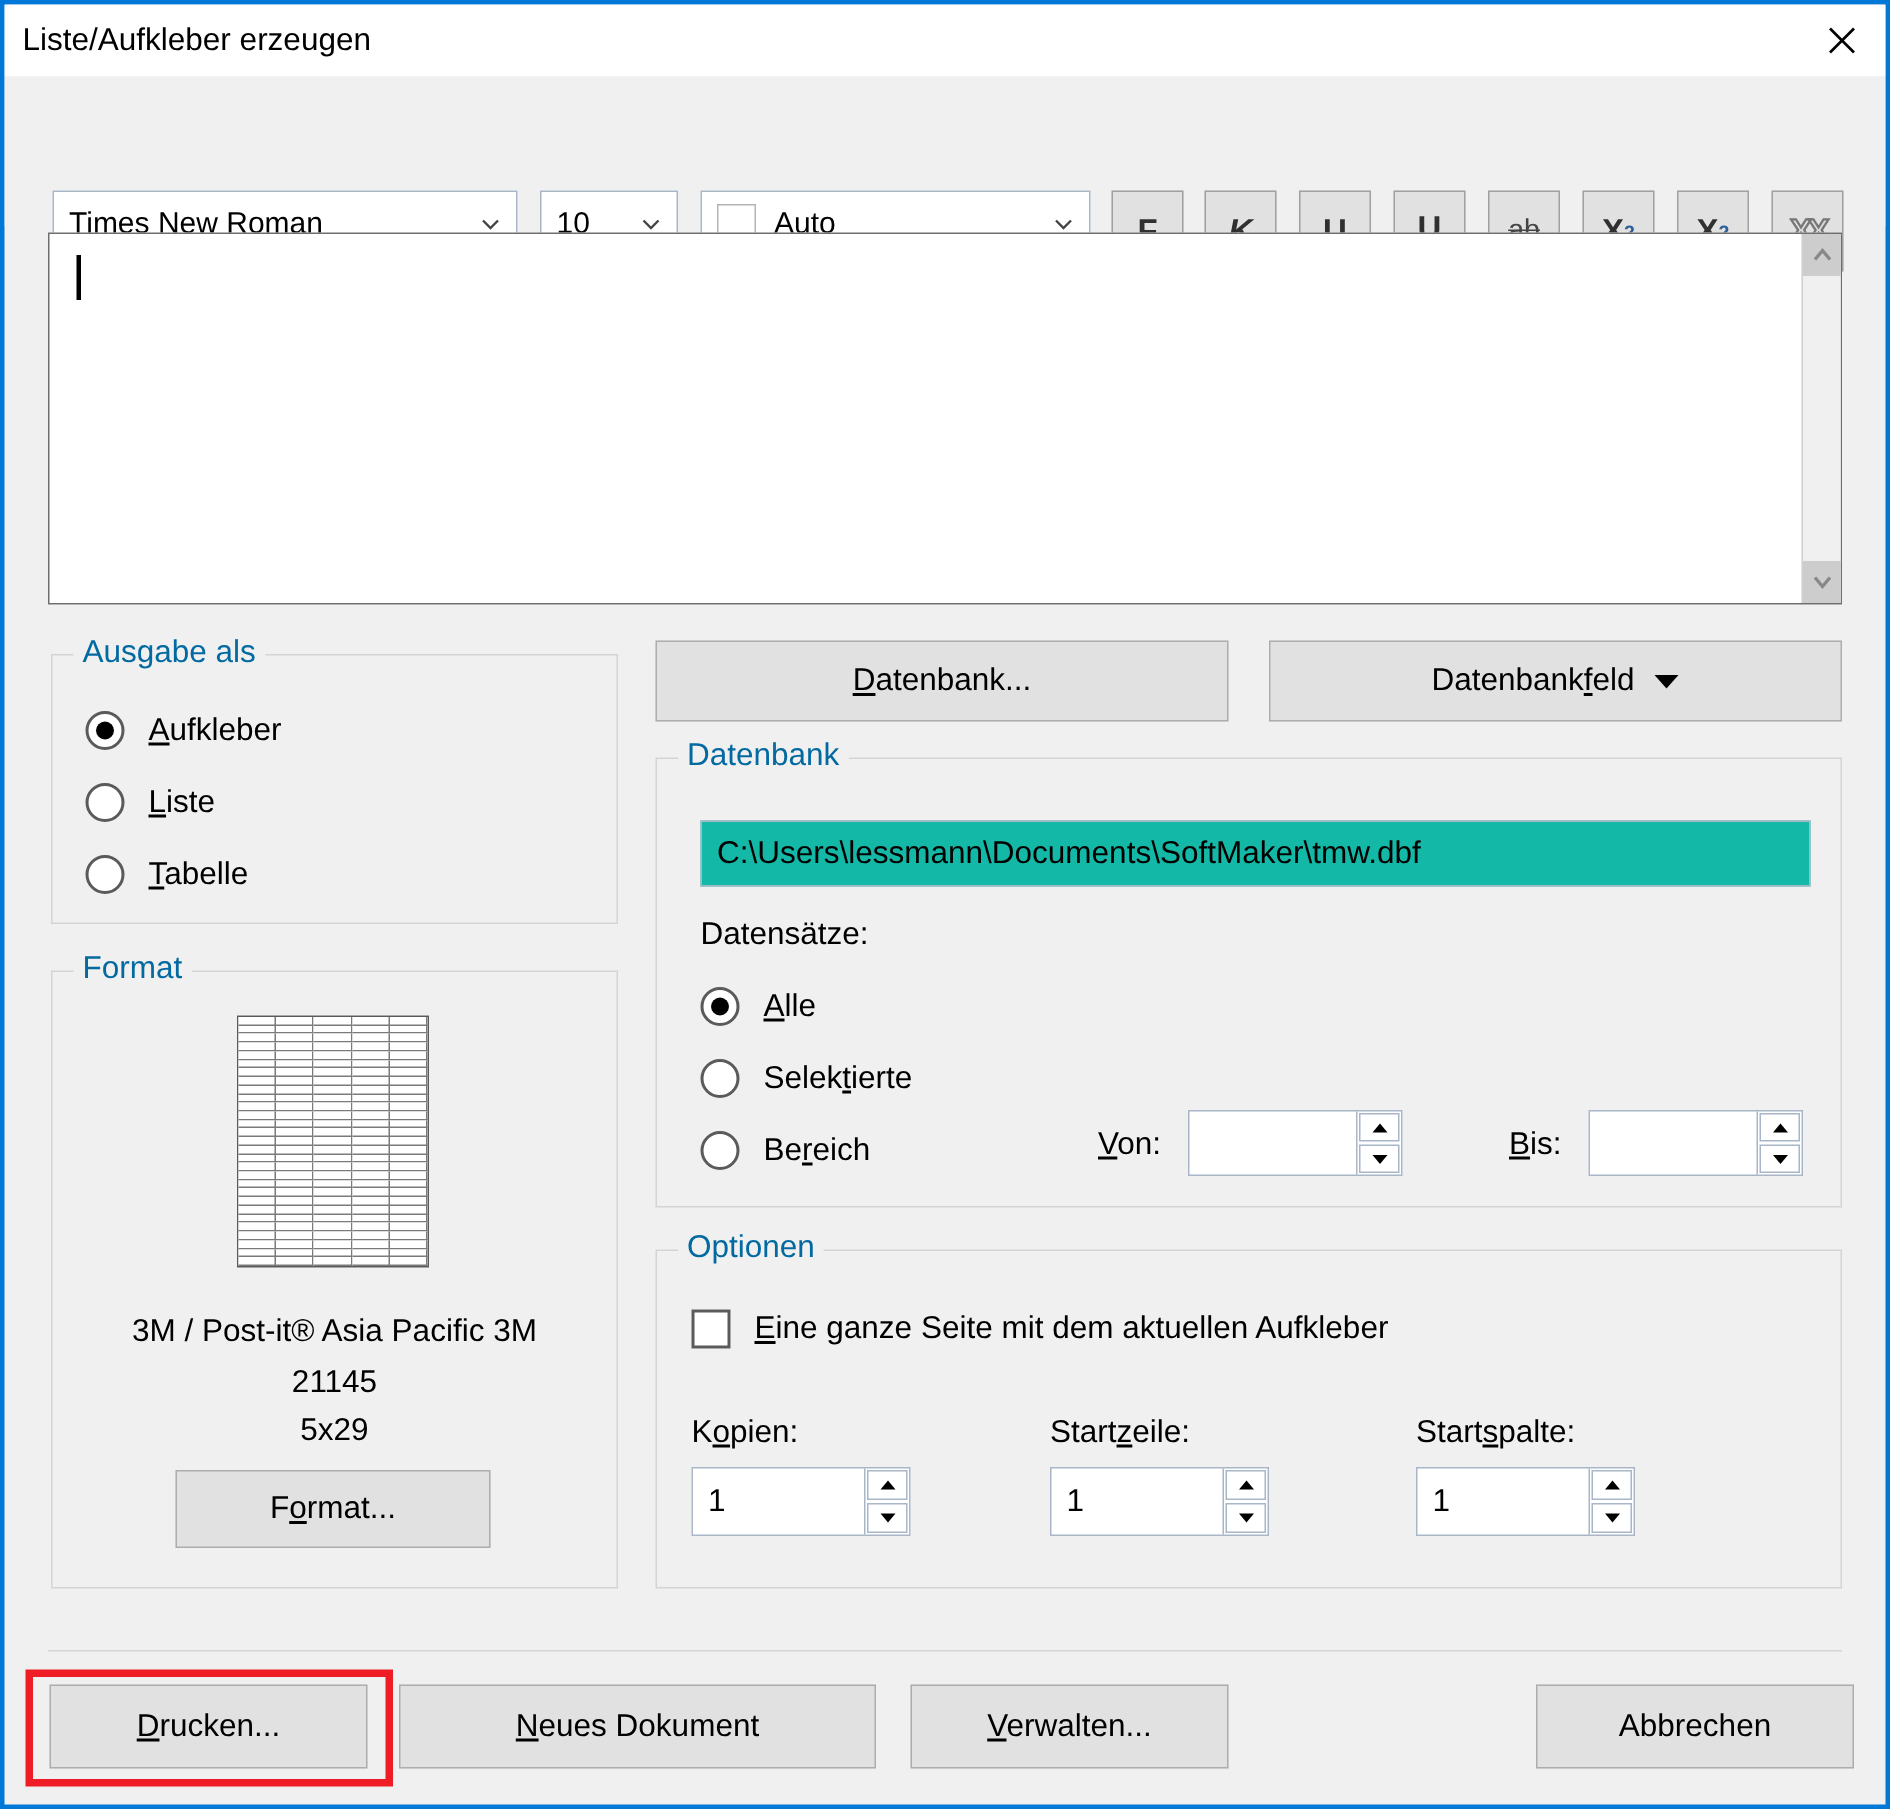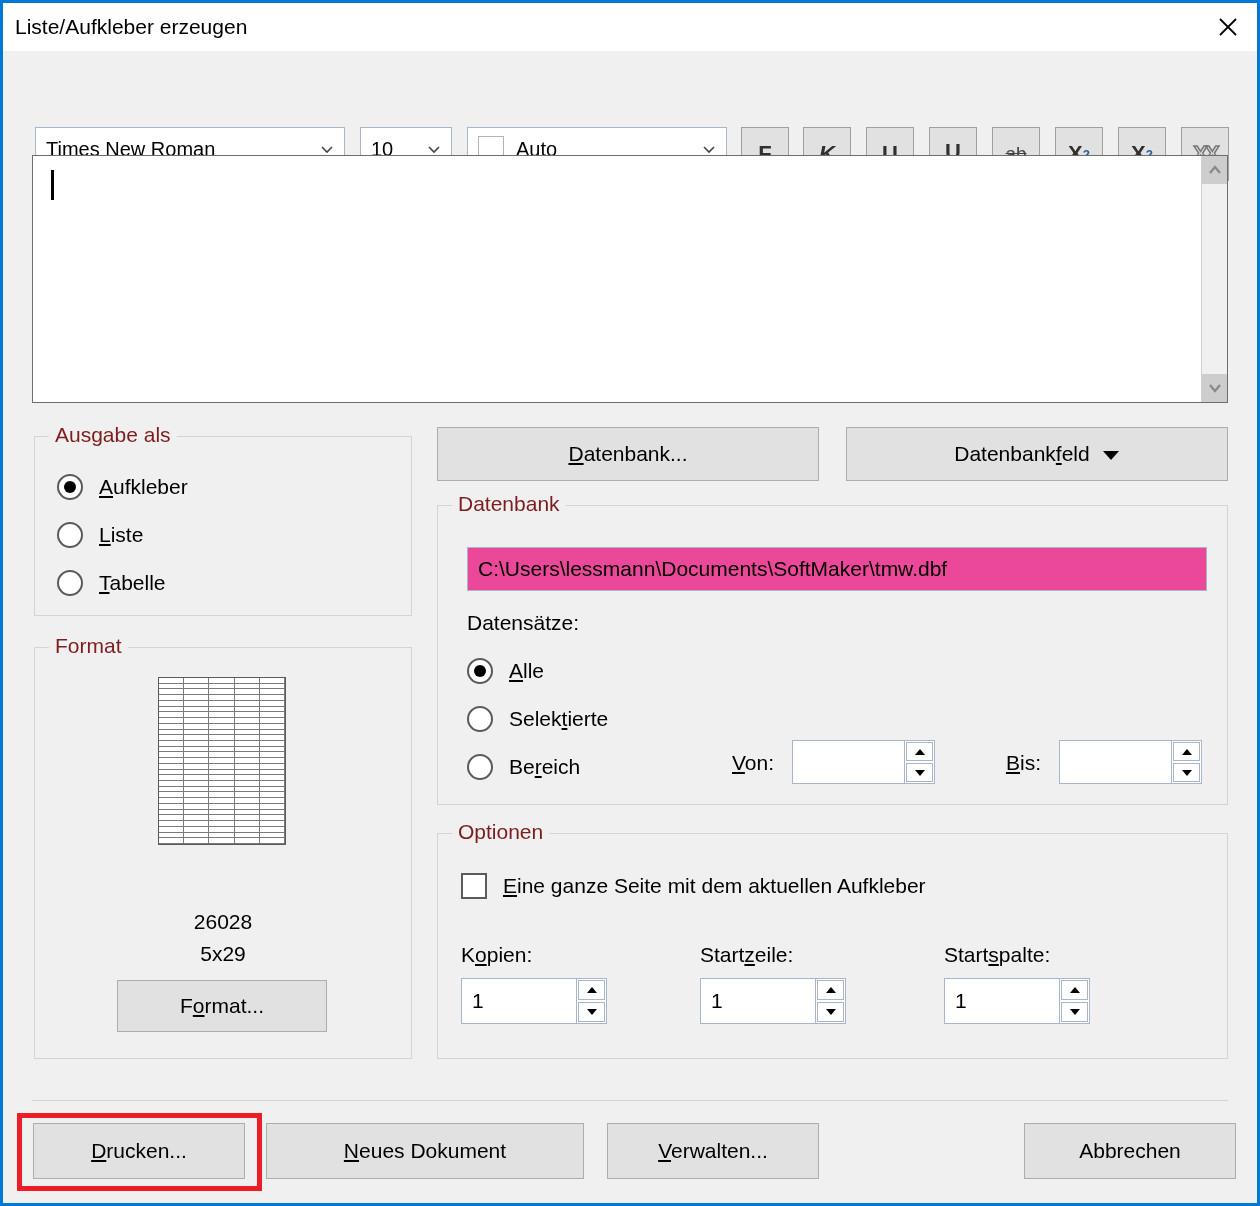--- a/index.html
+++ b/index.html
@@ -156,7 +156,7 @@
     background: #f0f0f0;
     padding: 0 6px;
     font-size: 21px;
-    color: #7f1d1d;
+    color: #0369a1;
     white-space: nowrap;
   }
   #grp-ausgabe  { left: 31px;  top: 433px; width: 378px; height: 180px; }

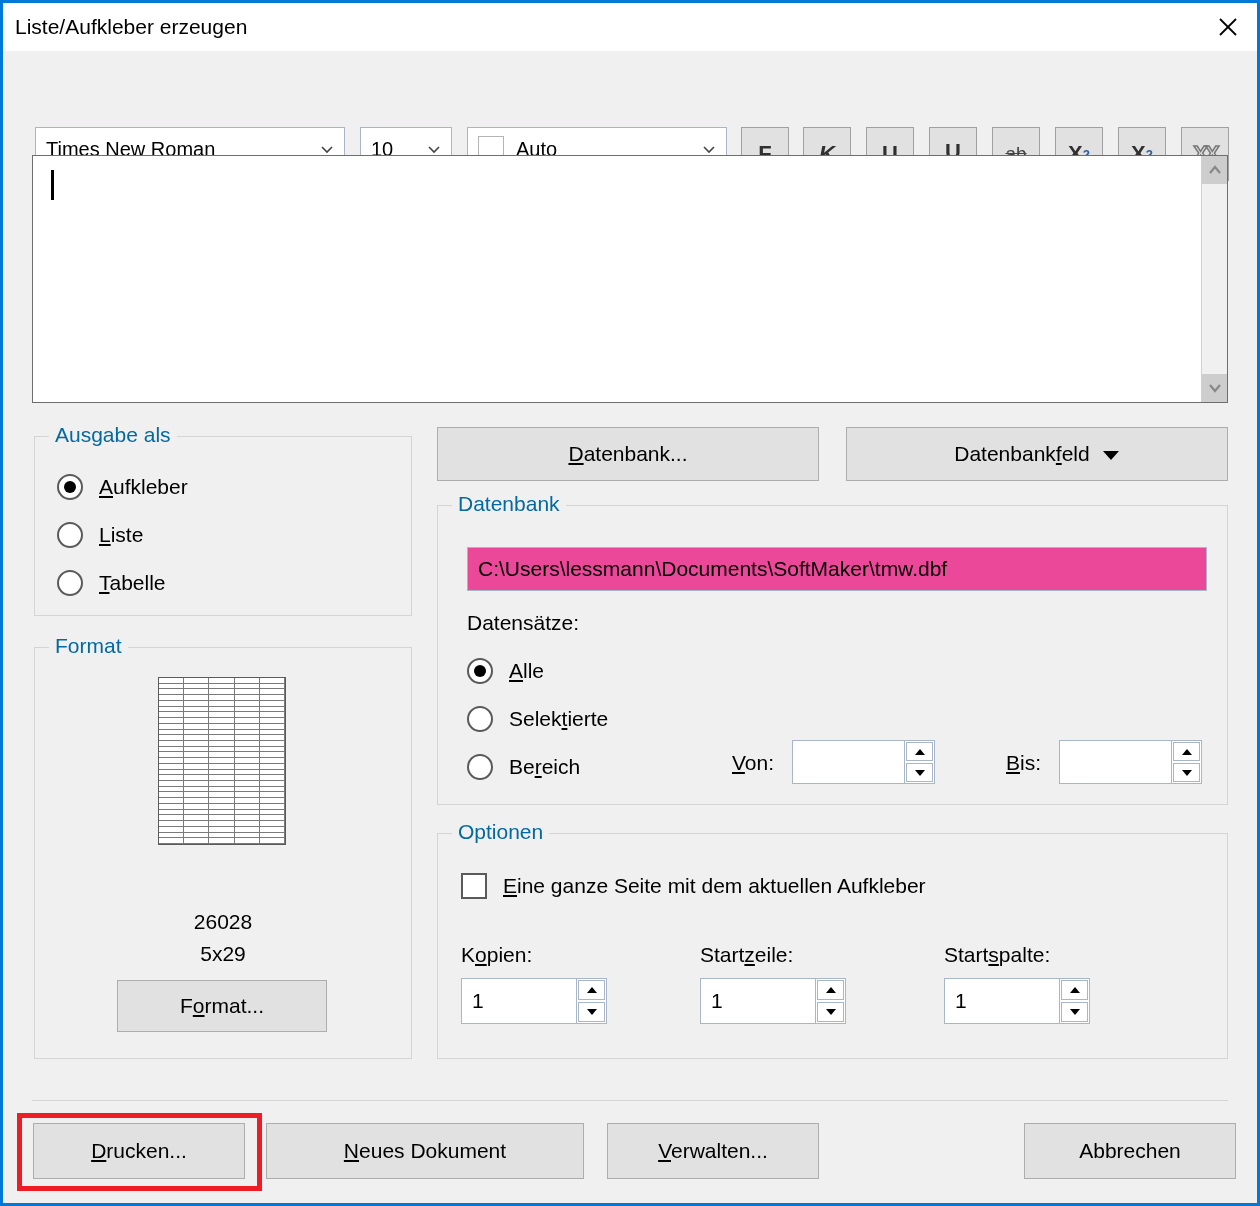--- a/index.html
+++ b/index.html
@@ -252,7 +252,7 @@
   
   .tinput {
     position: absolute;
-    background: #ec4899;
+    background: #14b8a6;
     border: 1px solid #a8b6c8;
     font-size: 21px;
     color: #000;

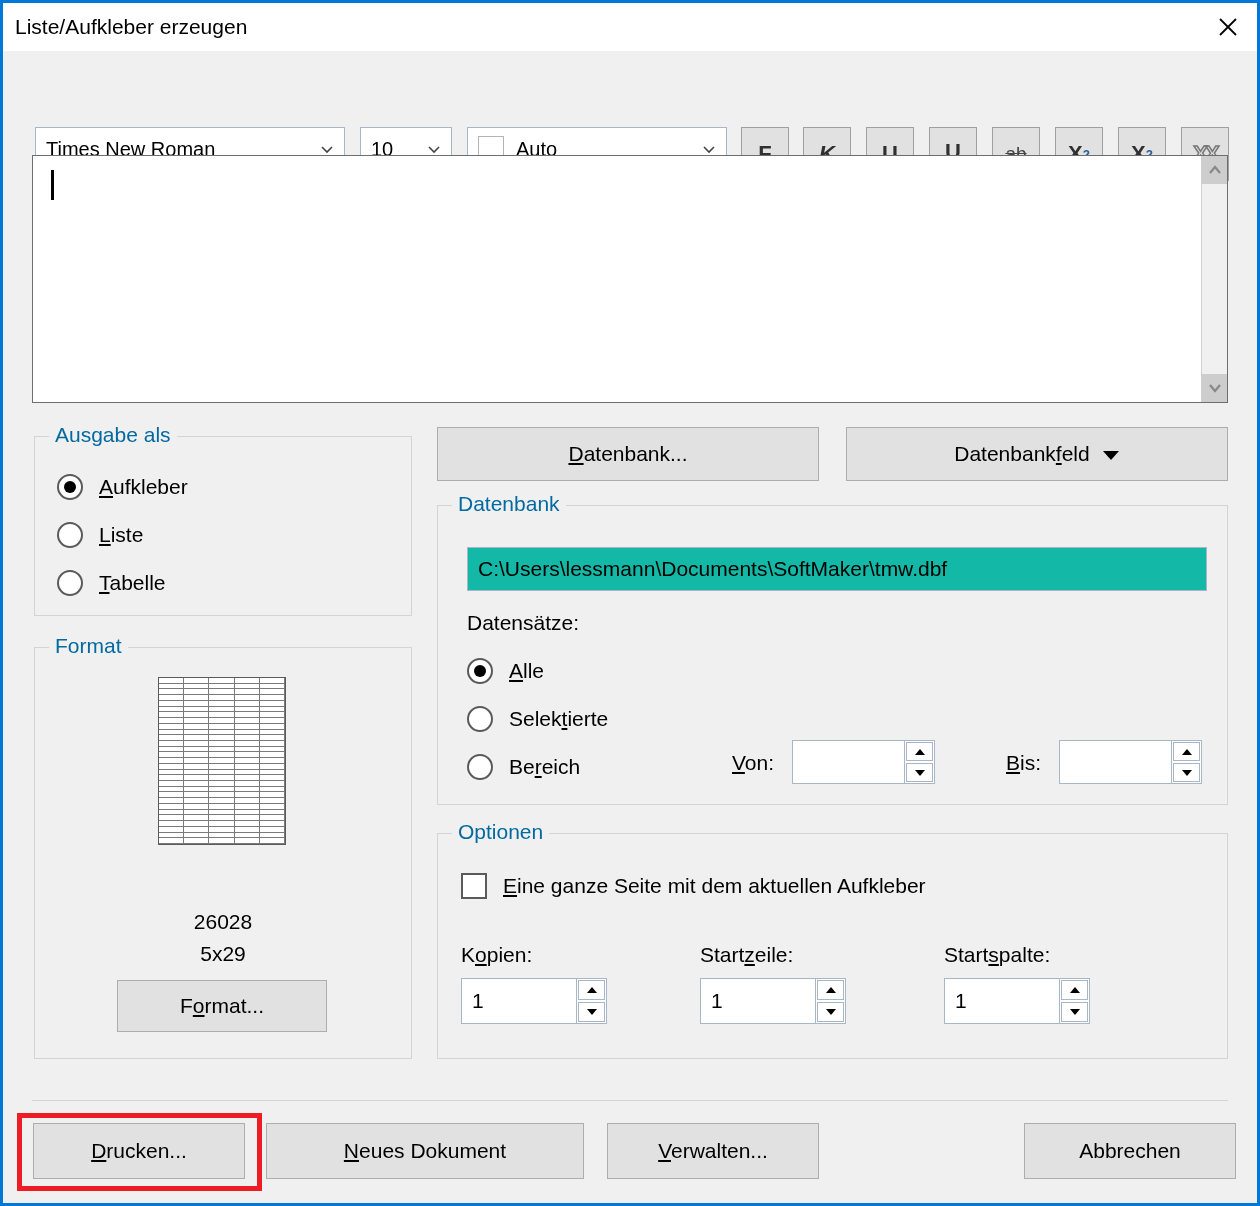--- a/index.html
+++ b/index.html
@@ -590,6 +590,7 @@
       <div></div>
       <div></div>
     </div>
+  <div class="fmt-line" id="fmt-name">3M / Post-it®  Asia Pacific 3M</div>
   <div class="fmt-line" id="fmt-code">26028</div>
   <div class="fmt-line" id="fmt-dim">5x29</div>
   <div class="btn" id="btn-format">

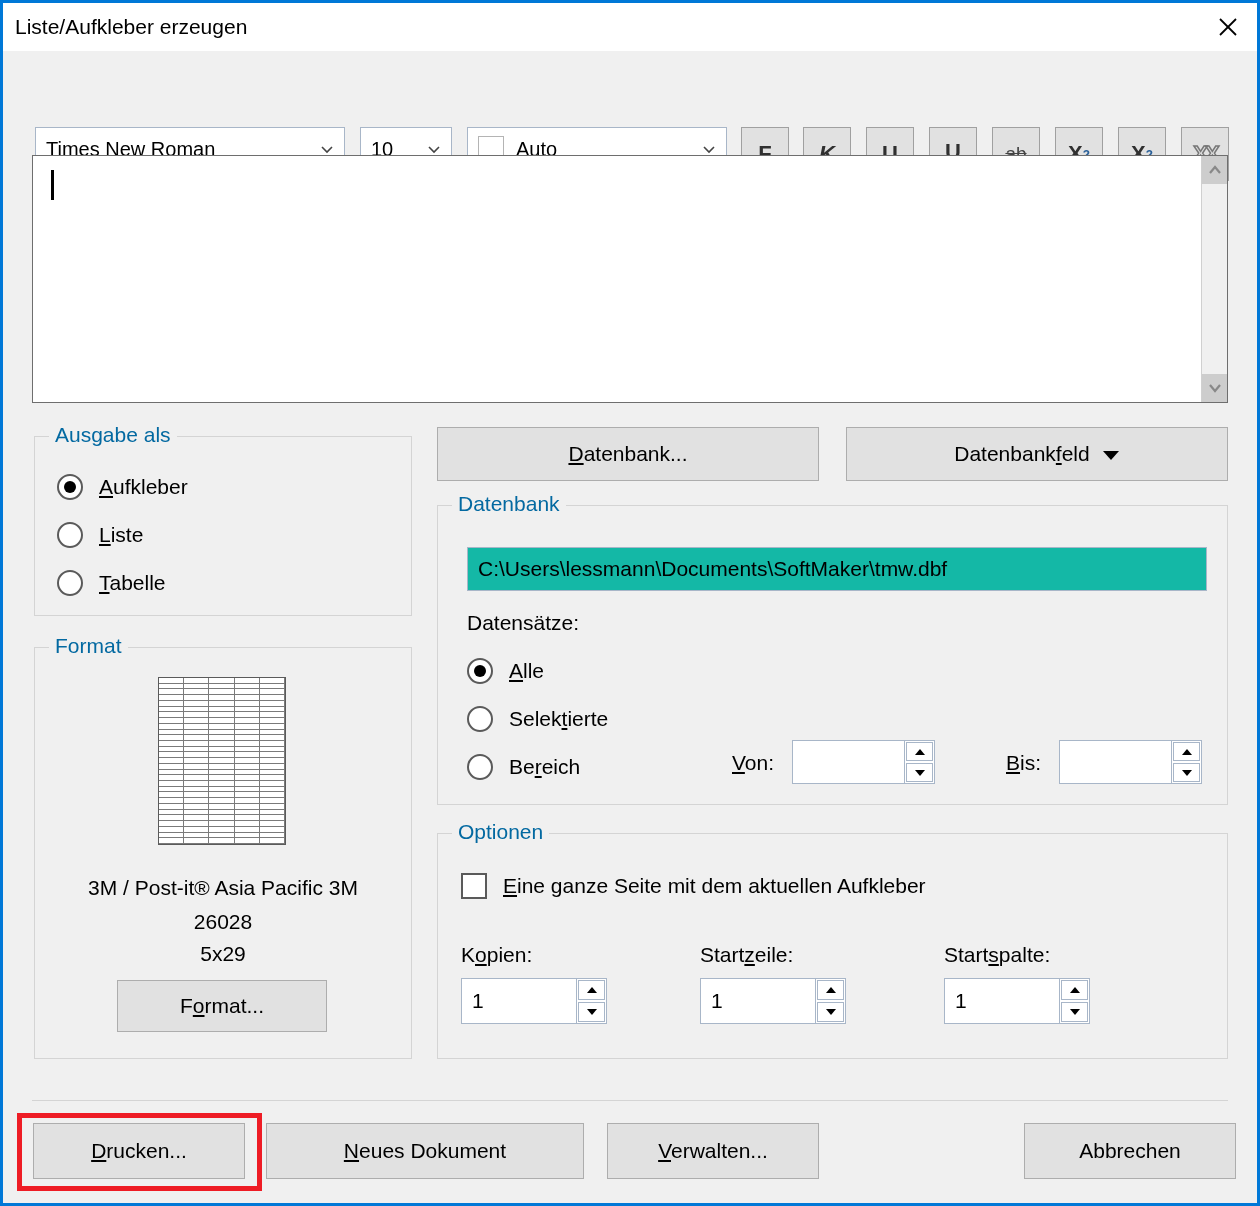--- a/index.html
+++ b/index.html
@@ -591,7 +591,7 @@
       <div></div>
     </div>
   <div class="fmt-line" id="fmt-name">3M / Post-it®  Asia Pacific 3M</div>
-  <div class="fmt-line" id="fmt-code">26028</div>
+  <div class="fmt-line" id="fmt-code">21145</div>
   <div class="fmt-line" id="fmt-dim">5x29</div>
   <div class="btn" id="btn-format">
     <span>F<span class="acc">o</span>rmat...</span>

